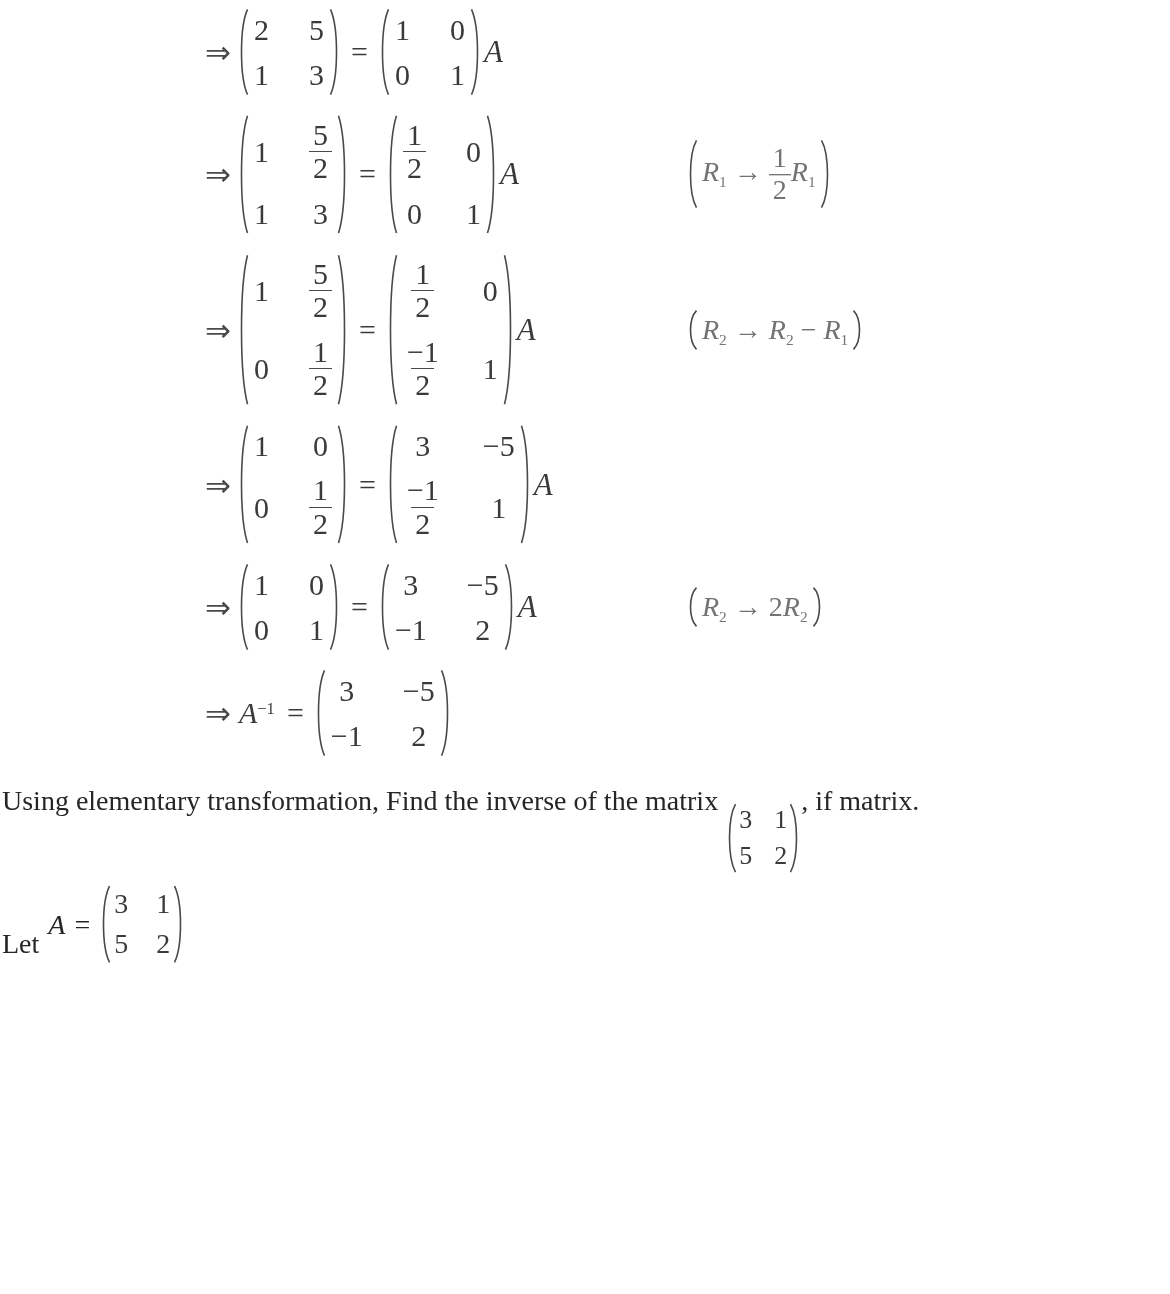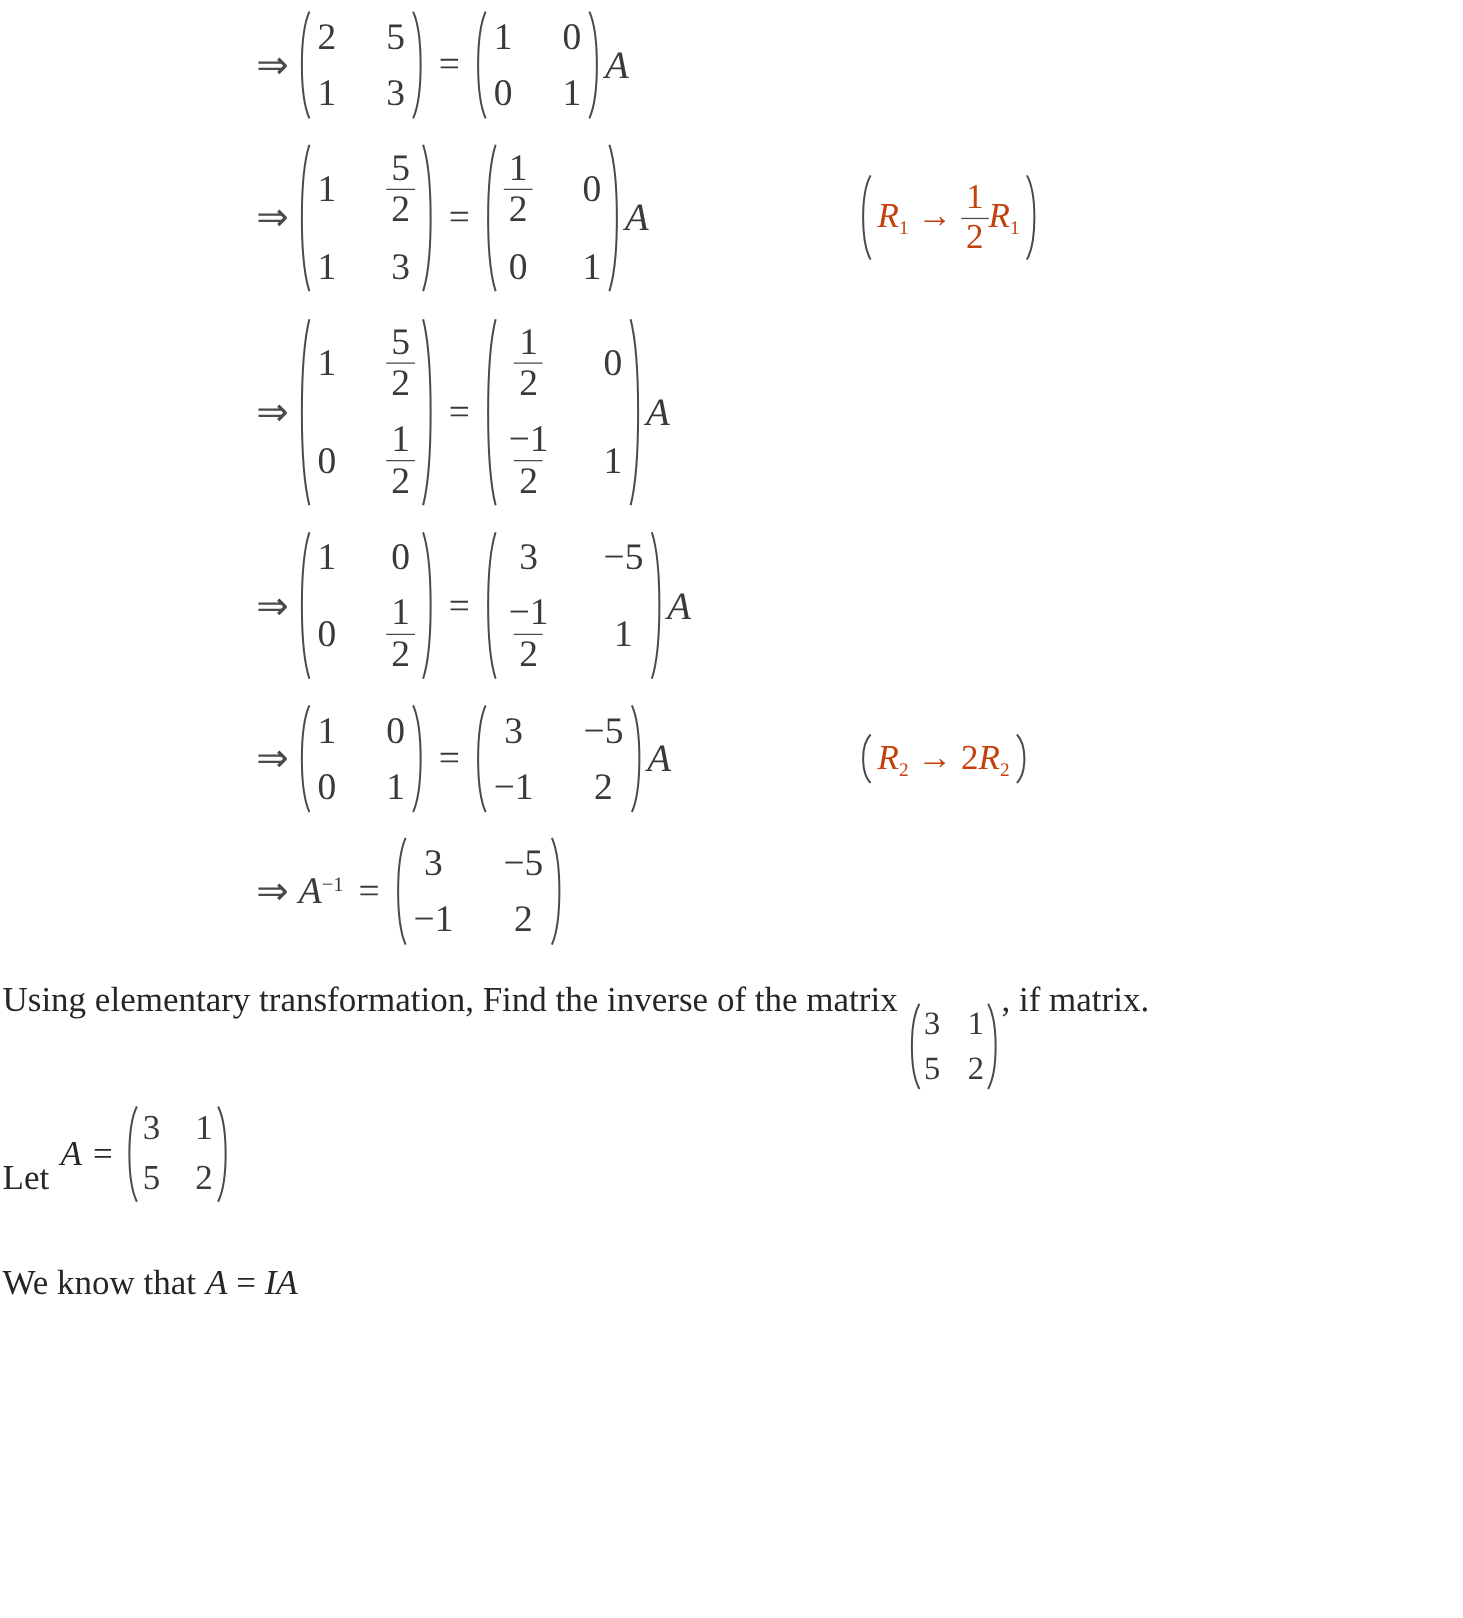--- a/index.html
+++ b/index.html
@@ -67,7 +67,7 @@
     padding: 4px 16px;
     font-size: 28px;
     white-space: nowrap;
-    color: #c2410c;
+    color: #737373;
   }
 
   

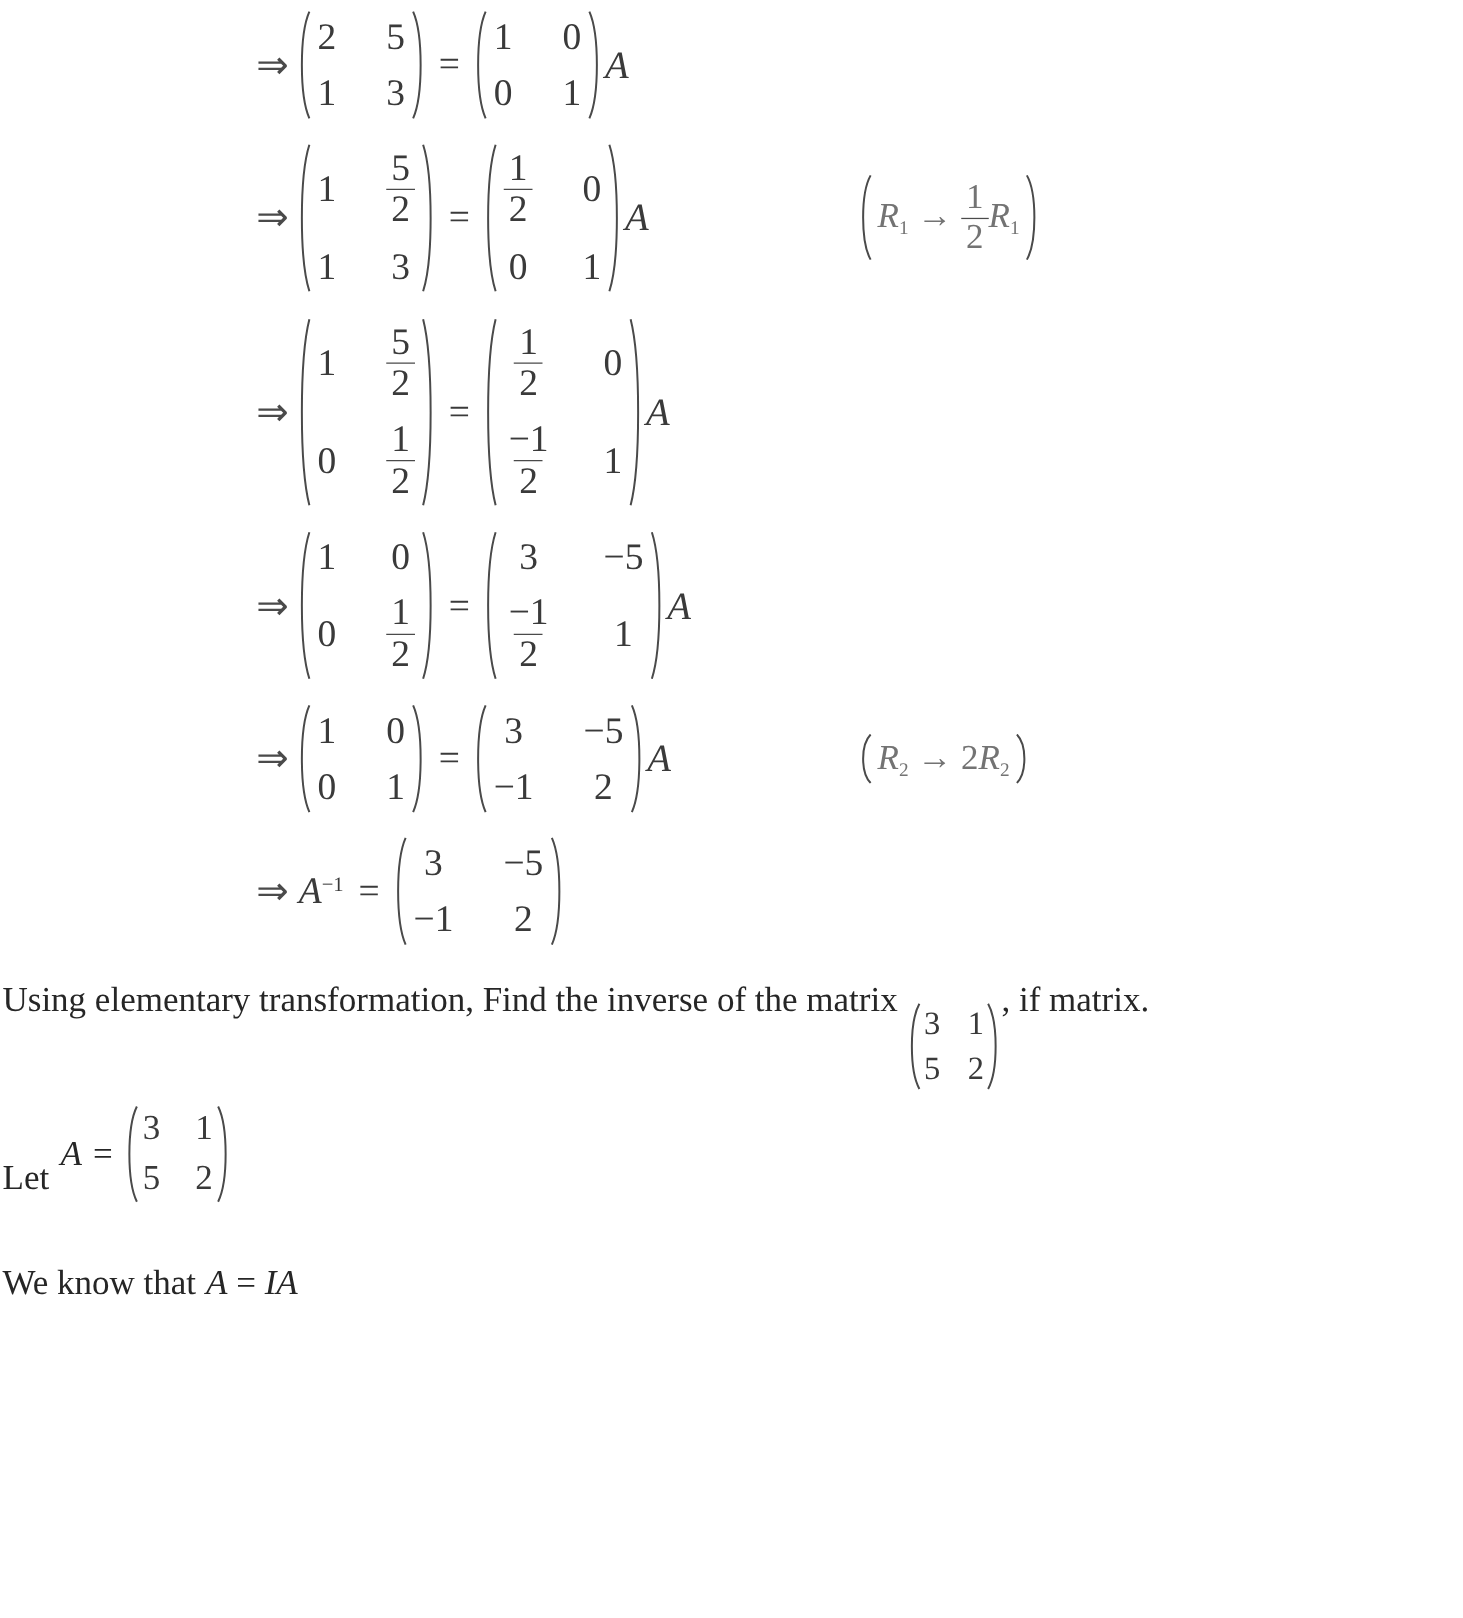--- a/index.html
+++ b/index.html
@@ -239,6 +239,11 @@
         </svg>
       </span>
     <span class="post it">A</span>
+    <span class="ann"><svg viewBox="0 0 12 100" preserveAspectRatio="none" class="paren l">
+          <path d="M10.5 1.5 C2.5 22 2.5 78 10.5 98.5" vector-effect="non-scaling-stroke"></path>
+        </svg><span><span class="it">R</span><sub class="sub">2</sub><span> → </span><span class="it">R</span><sub class="sub">2</sub><span> − </span><span class="it">R</span><sub class="sub">1</sub></span><svg viewBox="0 0 12 100" preserveAspectRatio="none" class="paren r">
+          <path d="M1.5 1.5 C9.5 22 9.5 78 1.5 98.5" vector-effect="non-scaling-stroke"></path>
+        </svg></span>
   </div>
 
   <div class="step">

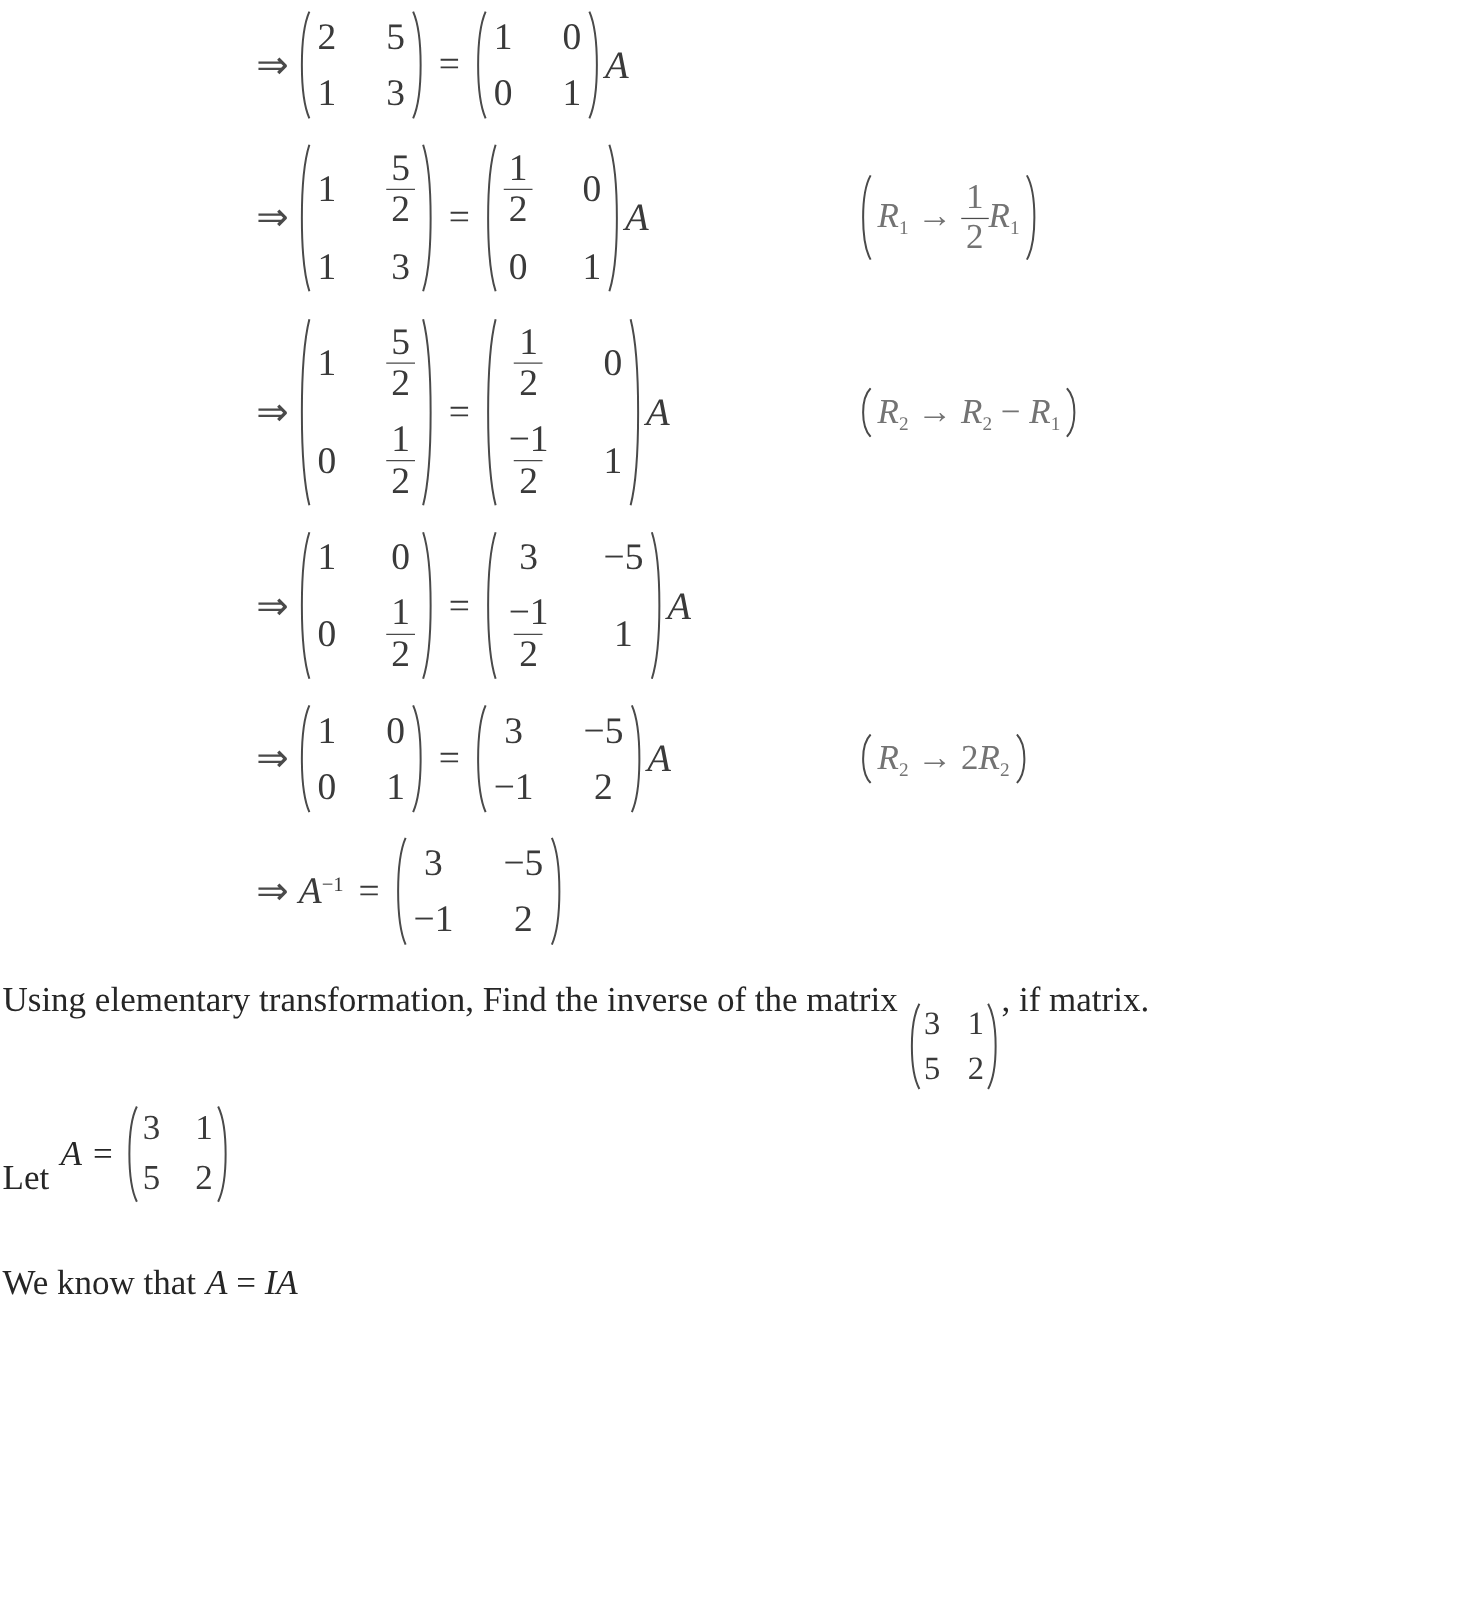--- a/index.html
+++ b/index.html
@@ -378,9 +378,6 @@
       </span>
   </div>
 
-  <div class="know-line"><span>We know that</span><span class="math"><span class="it">A</span>
-      <span>=</span>
-      <span class="it">IA</span></span></div>
 
 </div>
 

